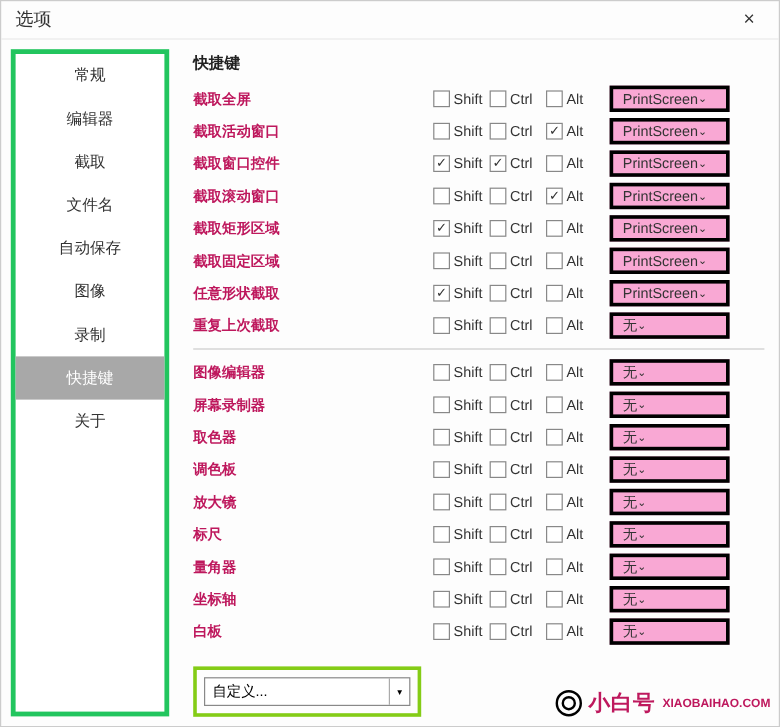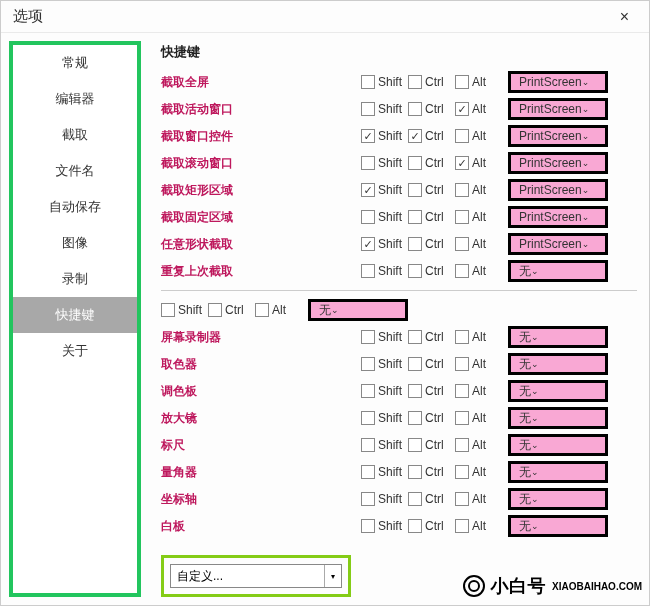--- a/index.html
+++ b/index.html
@@ -233,6 +233,7 @@
       <div class="divider"></div>
       <div class="rows" id="group2">
           <div class="row">
+            <div class="row-label">图像编辑器</div>
             <div class="mods">
               <div class="mod">
                 <span class="cb"></span>

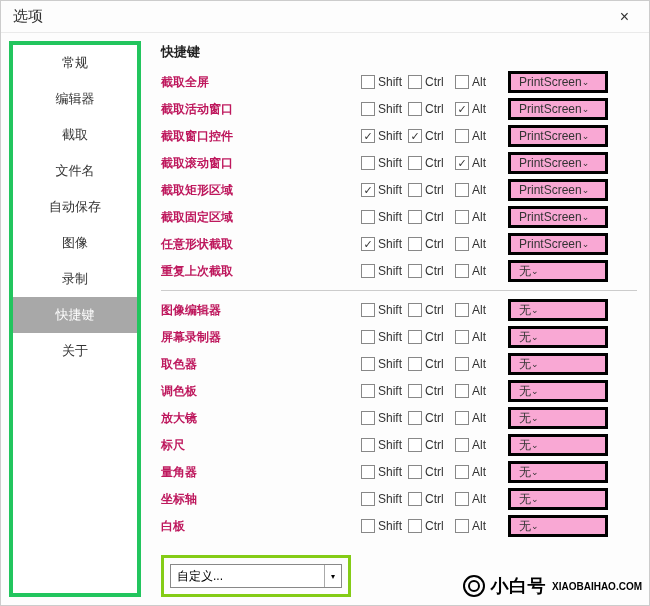--- a/index.html
+++ b/index.html
@@ -29,7 +29,7 @@
 .custom-box { margin-top: 18px; border: 3px solid #84cc16; width: 190px; height: 42px; display: flex; align-items: center; padding: 0 6px; }
 .custom-inner { border: 1px solid #888; width: 100%; height: 24px; display: flex; align-items: center; justify-content: space-between; padding: 0 6px; background: #fff; cursor: pointer; }
 .custom-inner .chev { font-size: 8px; border-left: 1px solid #aaa; padding-left: 6px; height: 100%; display: flex; align-items: center; }
-.watermark { position: absolute; bottom: 8px; right: 8px; display: flex; align-items: center; gap: 6px; color: #000000; font-weight: bold; pointer-events: none; }
+.watermark { position: absolute; bottom: 8px; right: 8px; display: flex; align-items: center; gap: 6px; color: #be185d; font-weight: bold; pointer-events: none; }
 .watermark .wcirc { width: 22px; height: 22px; border: 2px solid #000; border-radius: 50%; display: inline-flex; align-items: center; justify-content: center; font-size: 10px; position: relative; }
 .watermark .wcirc::before { content:""; width:8px; height:8px; border:2px solid #000; border-radius:50%; position:absolute; }
 .watermark .wcirc::after { content:""; position:absolute; }

